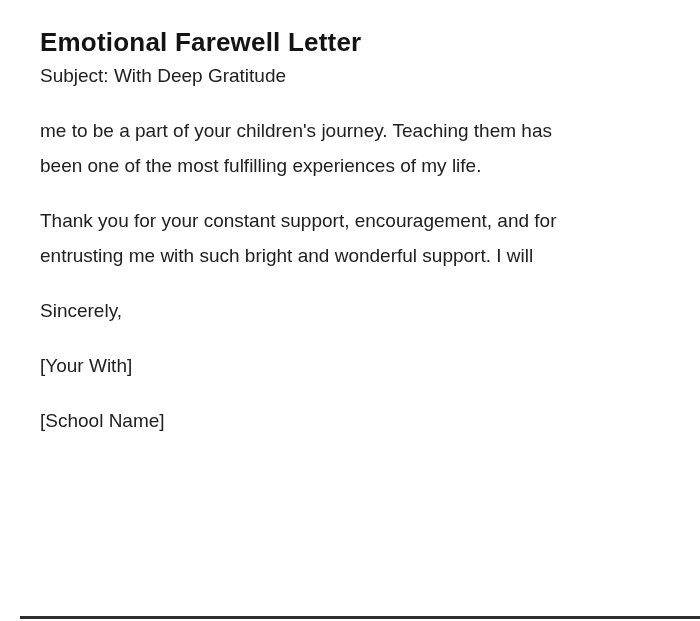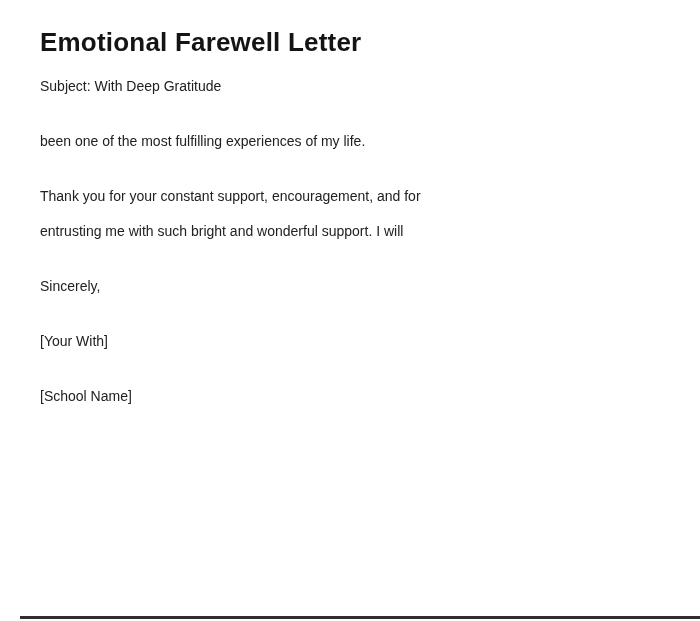--- a/index.html
+++ b/index.html
@@ -23,7 +23,7 @@
     font-weight: 700;
     color: #141414;
     letter-spacing: 0.2px;
-    margin-bottom: 11px;
+    margin-bottom: 0;
   }
   .para {
     font-size: 14px;

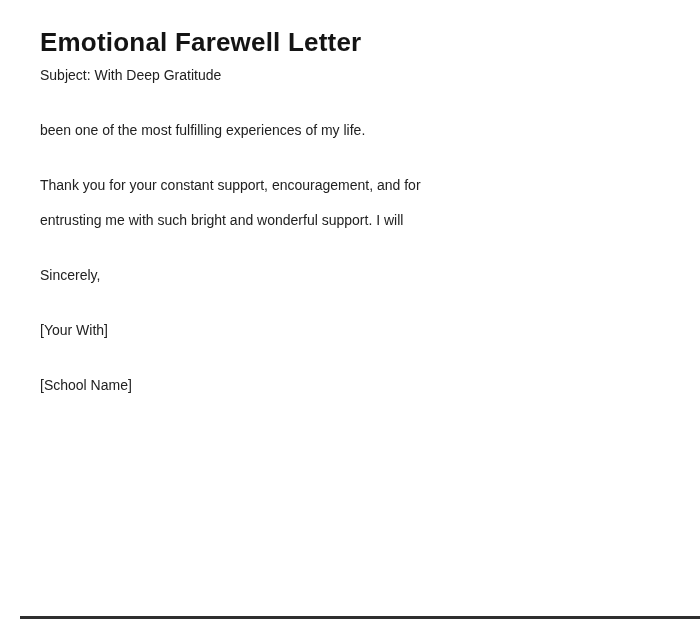--- a/index.html
+++ b/index.html
@@ -26,7 +26,7 @@
     margin-bottom: 0;
   }
   .para {
-    font-size: 14px;
+    font-size: 19px;
     line-height: 35px;
     color: #212121;
     margin-bottom: 20px;

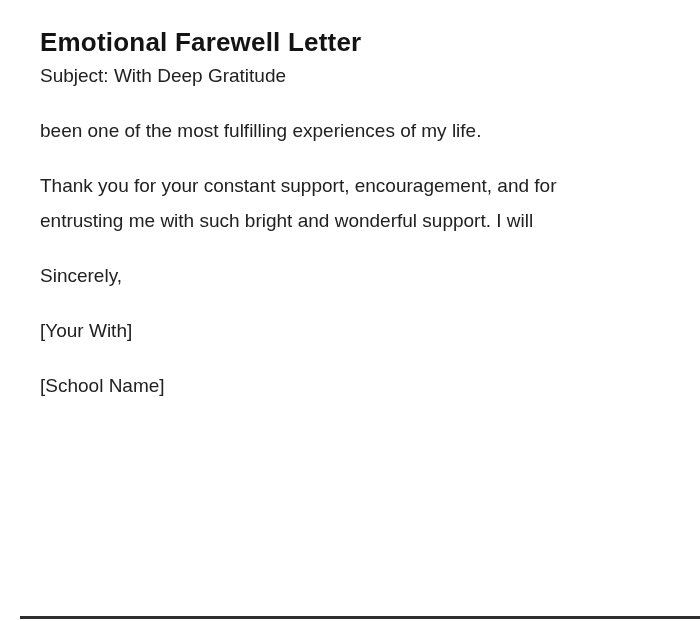--- a/index.html
+++ b/index.html
@@ -53,6 +53,7 @@
 
 
   <div class="para">
+    <span class="line">me to be a part of your children's journey. Teaching them has</span>
     <span class="line">been one of the most fulfilling experiences of my life.</span>
   </div>
 

